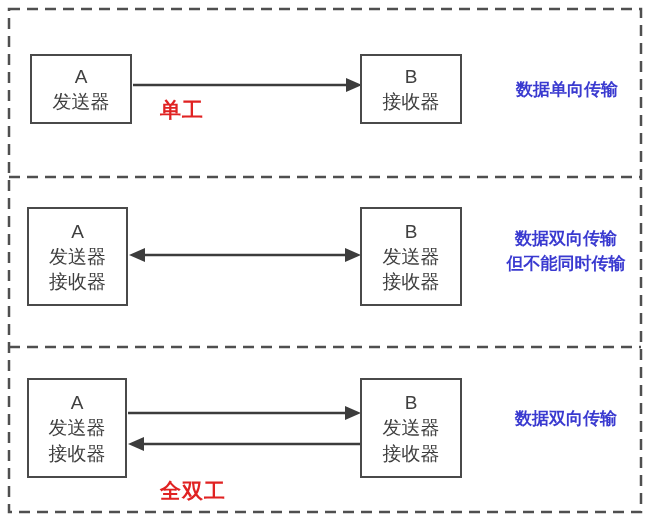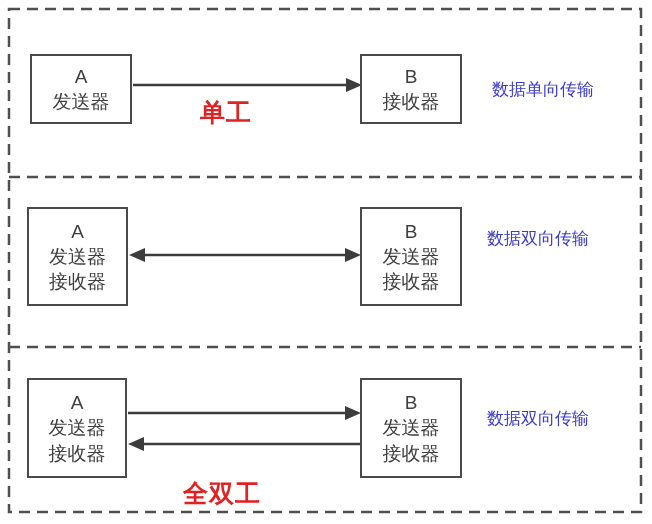--- a/index.html
+++ b/index.html
@@ -37,10 +37,10 @@
   .note{
     position:absolute;
     color:var(--accent-blue,#3a3ad0);
-    font-weight:400;
+    font-weight:700;
     font-size:17px;
     line-height:25px;
-    text-align:left;
+    text-align:center;
   }
 </style>
 </head>

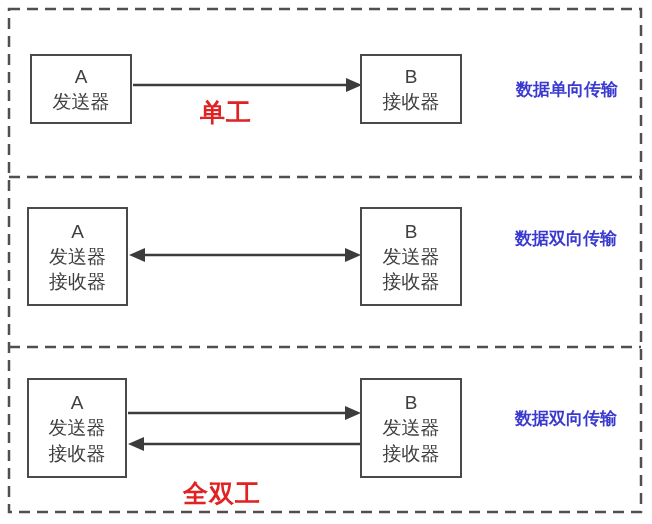--- a/index.html
+++ b/index.html
@@ -30,8 +30,8 @@
     position:absolute;
     color:var(--accent-red,#e02222);
     font-weight:bold;
-    font-size:25px;
-    text-align:center;
+    font-size:21px;
+    text-align:left;
     letter-spacing:1px;
   }
   .note{

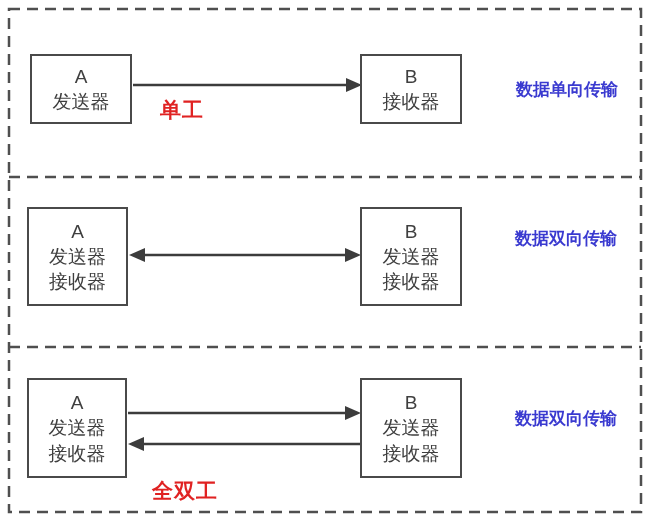--- a/index.html
+++ b/index.html
@@ -93,6 +93,7 @@
   </div>
   <div class="note" style="left:487px;top:226px;width:158px;">
     <div>数据双向传输</div>
+    <div>但不能同时传输</div>
   </div>
 
   <div class="device-box" style="left:27px;top:378px;width:100px;height:100px;">

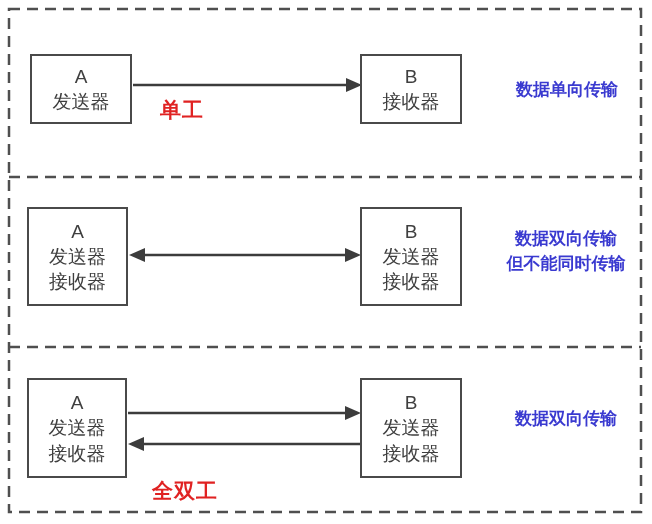--- a/index.html
+++ b/index.html
@@ -106,7 +106,7 @@
     <span>发送器</span>
     <span>接收器</span>
   </div>
-  <div class="mode-label" style="left:152px;top:477px;width:140px;">全双工</div>
+  <div class="mode-label" style="left:160px;top:477px;width:140px;">全双工</div>
   <div class="note" style="left:487px;top:406px;width:158px;">
     <div>数据双向传输</div>
   </div>

